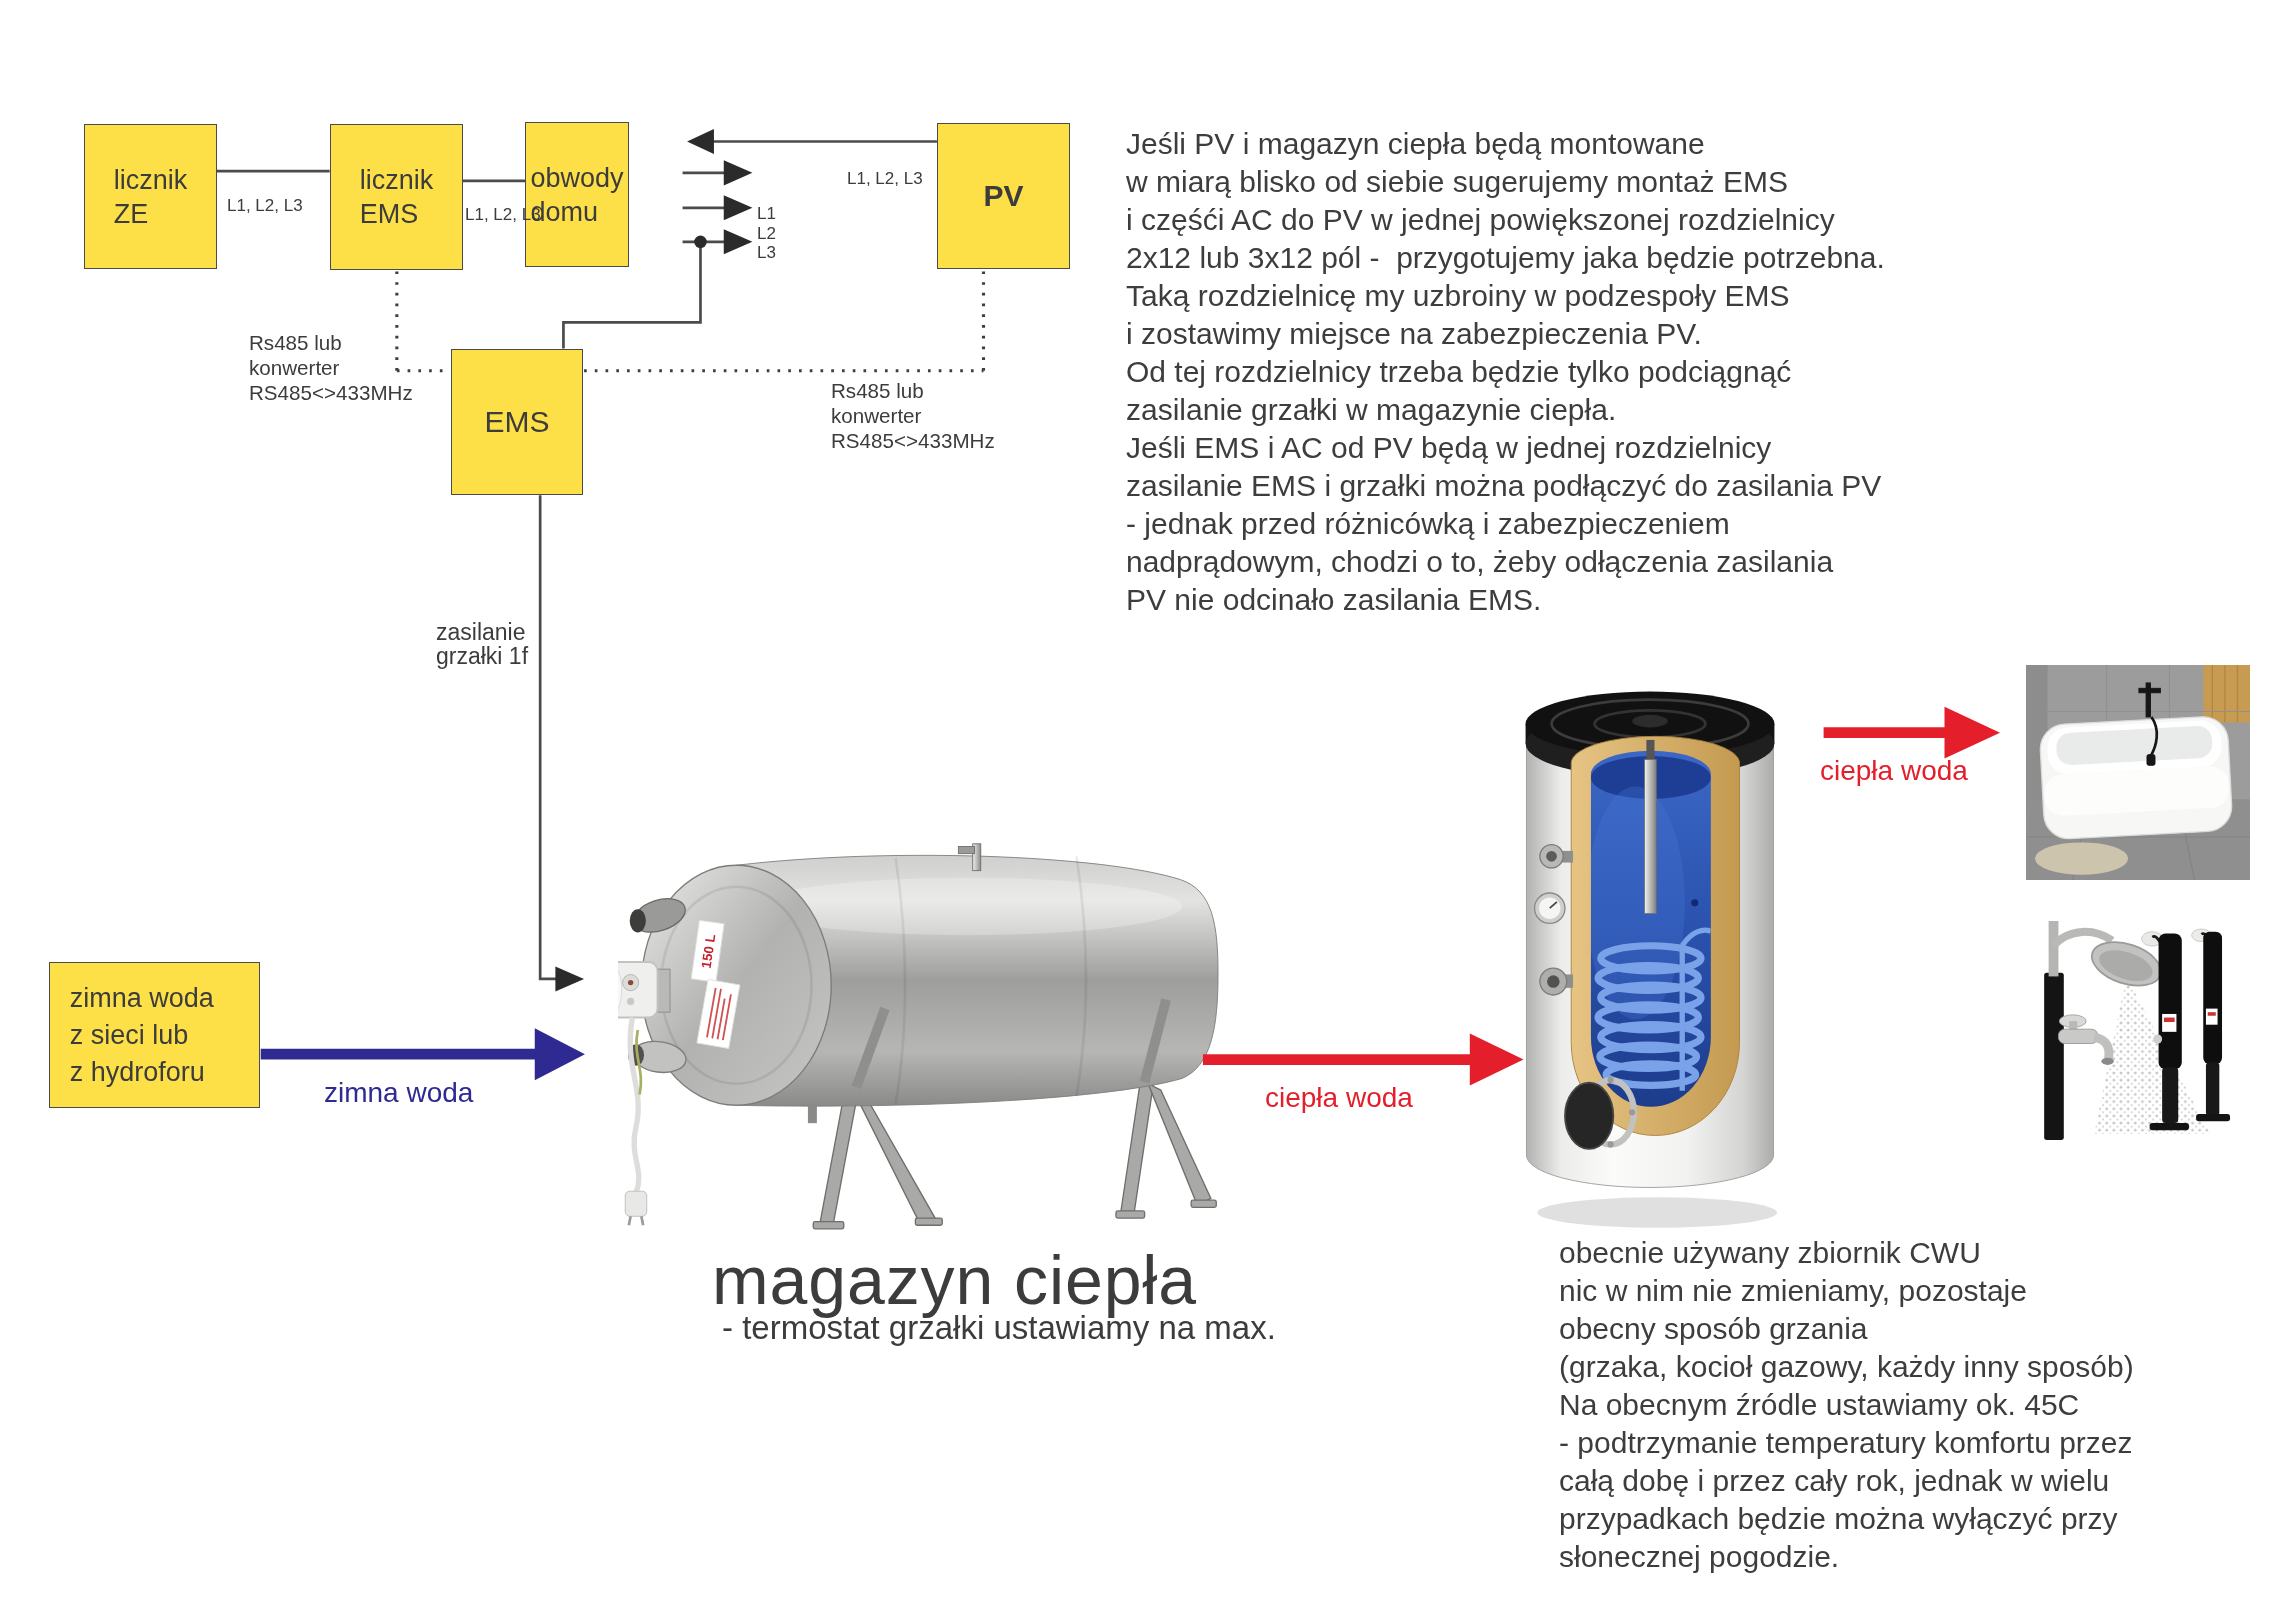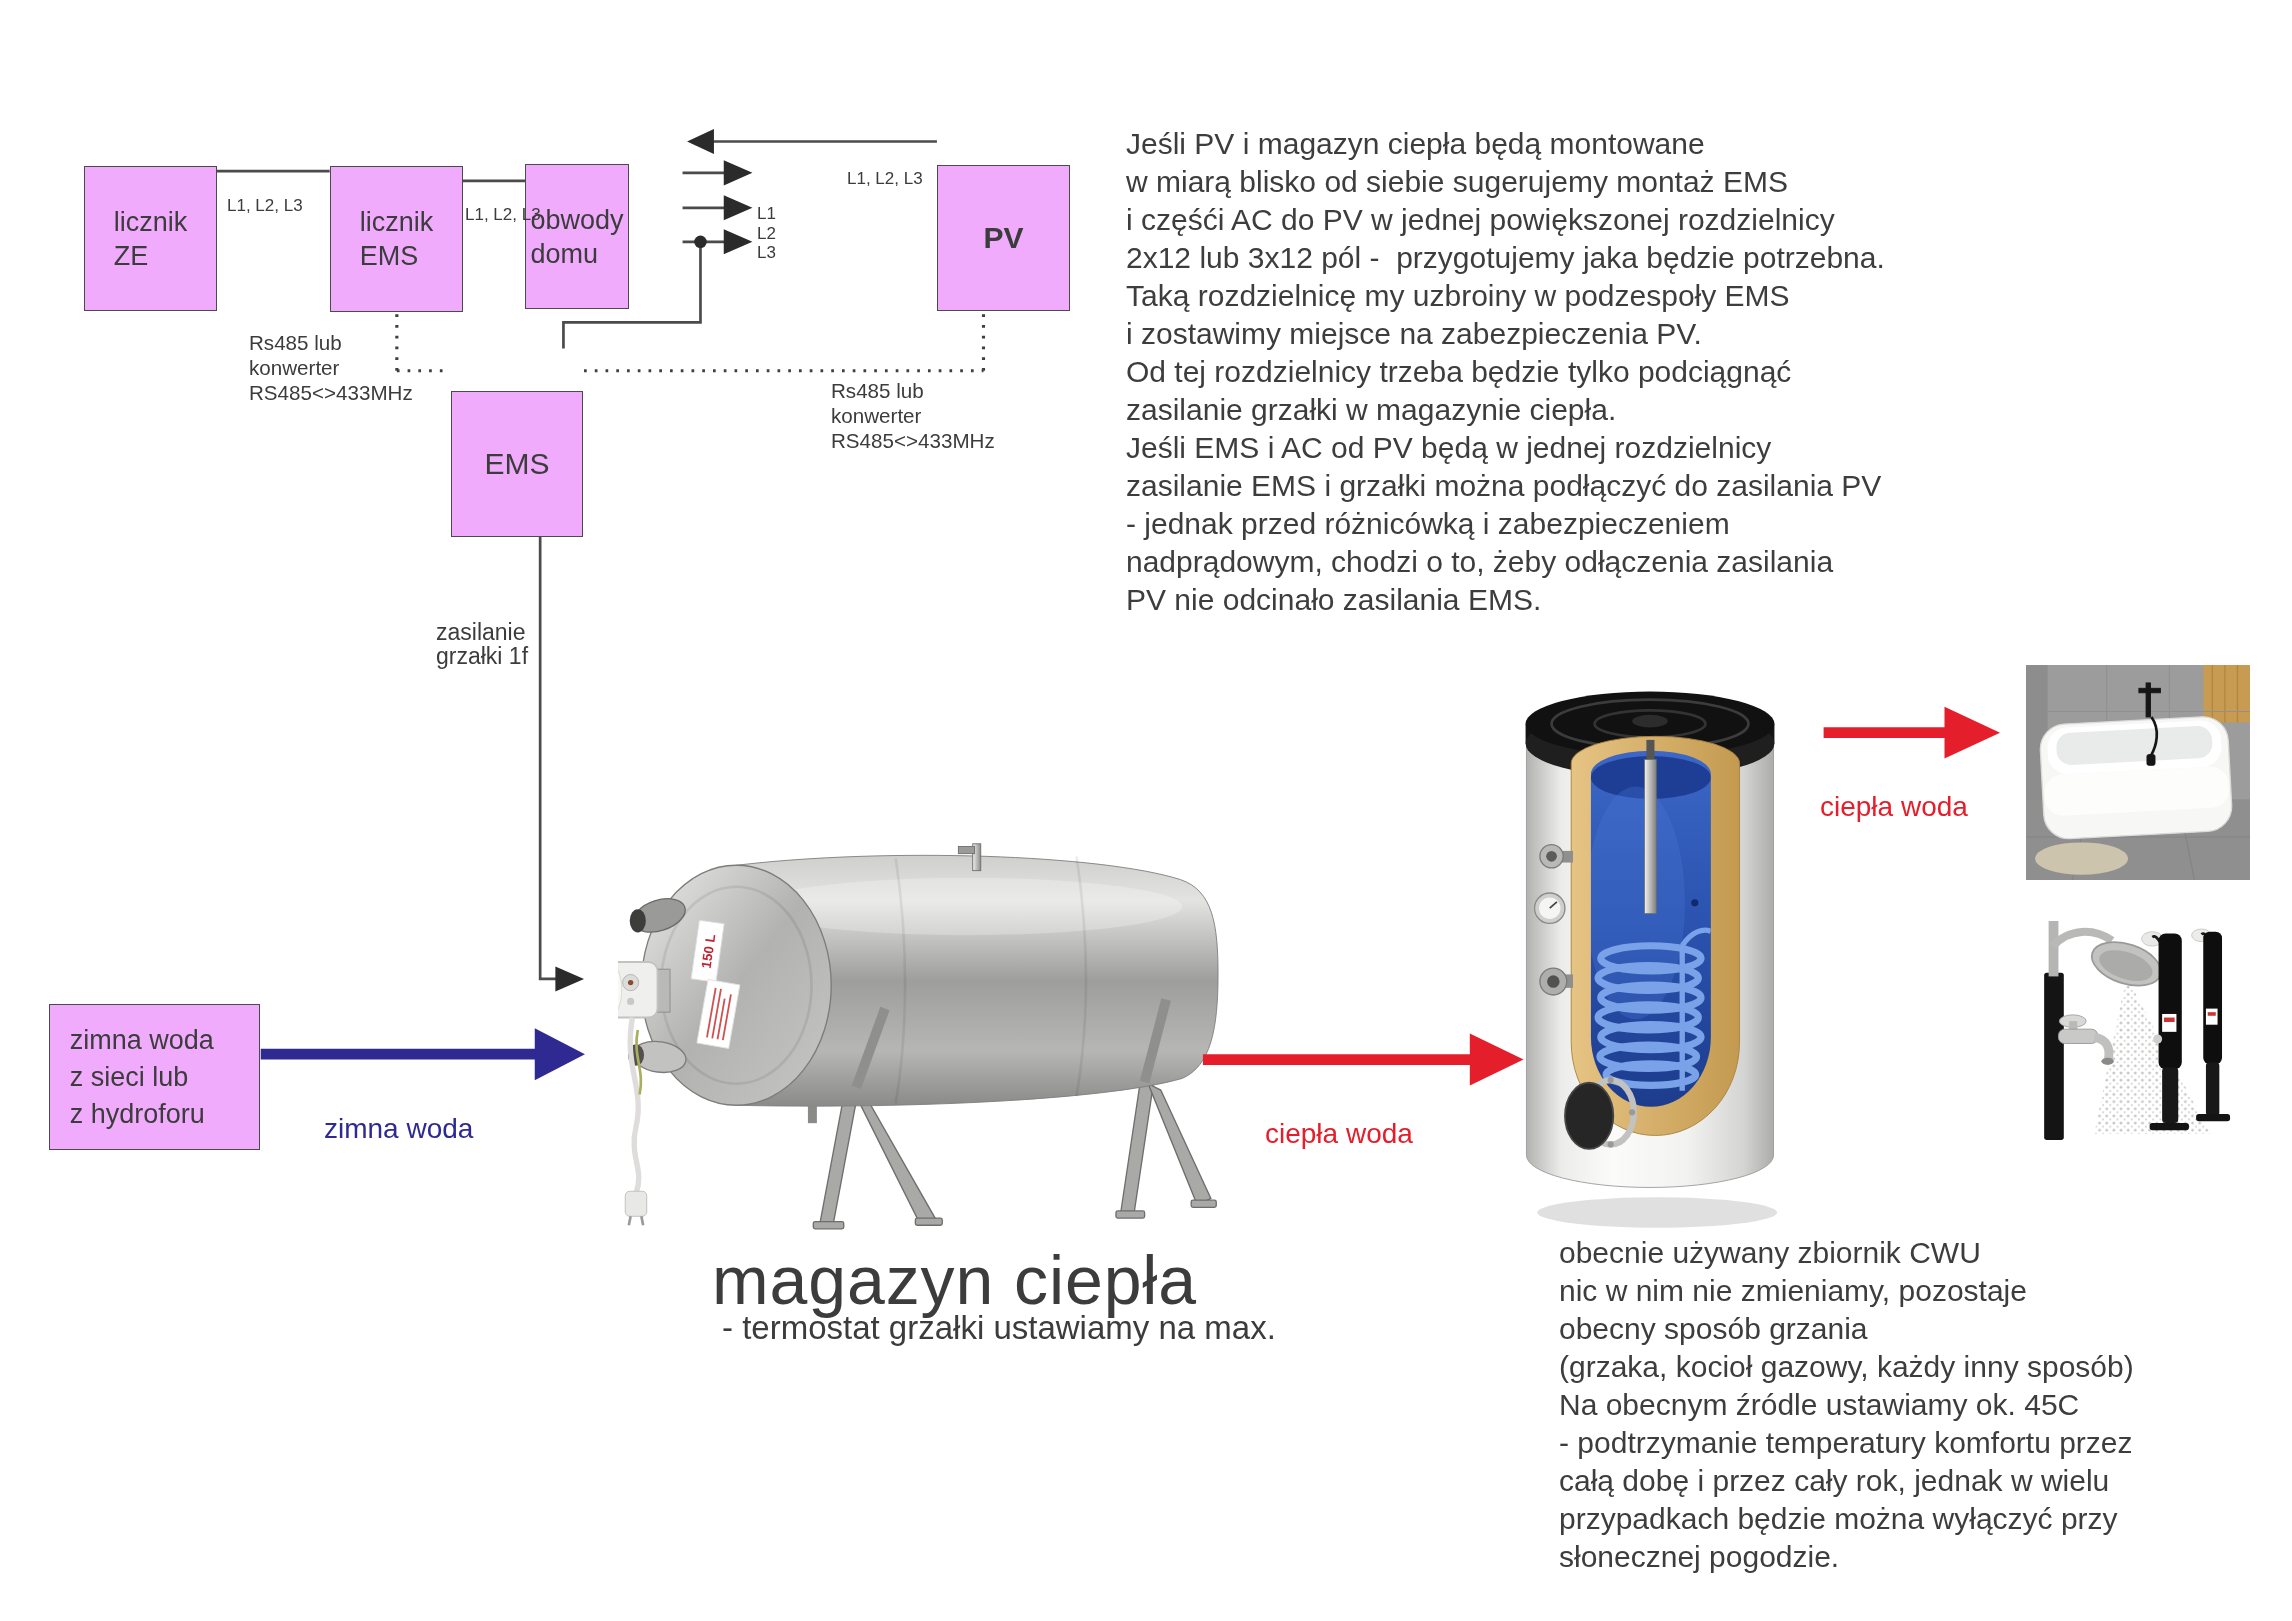--- a/index.html
+++ b/index.html
@@ -7,9 +7,9 @@
           font-family:"Liberation Sans", sans-serif;color:#3c3c3c;}
   svg.ph{position:absolute;}
   svg.wires{position:absolute;left:0;top:0;width:2293px;height:1622px;pointer-events:none;}
-  .box{position:absolute;border:1.8px solid #4b4b4b;background:#f0abfc;box-sizing:border-box;
+  .box{position:absolute;border:1.8px solid #4b4b4b;background:#fde047;box-sizing:border-box;
        display:flex;align-items:center;justify-content:center;font-size:27px;line-height:34px;
-       color:#3c3c3c;margin-top:42px;}
+       color:#3c3c3c;}
   .box .inner{white-space:pre-wrap;text-align:left;}
   .box.center .inner{text-align:center;}
   .lbl{position:absolute;white-space:pre-wrap;color:#3c3c3c;}

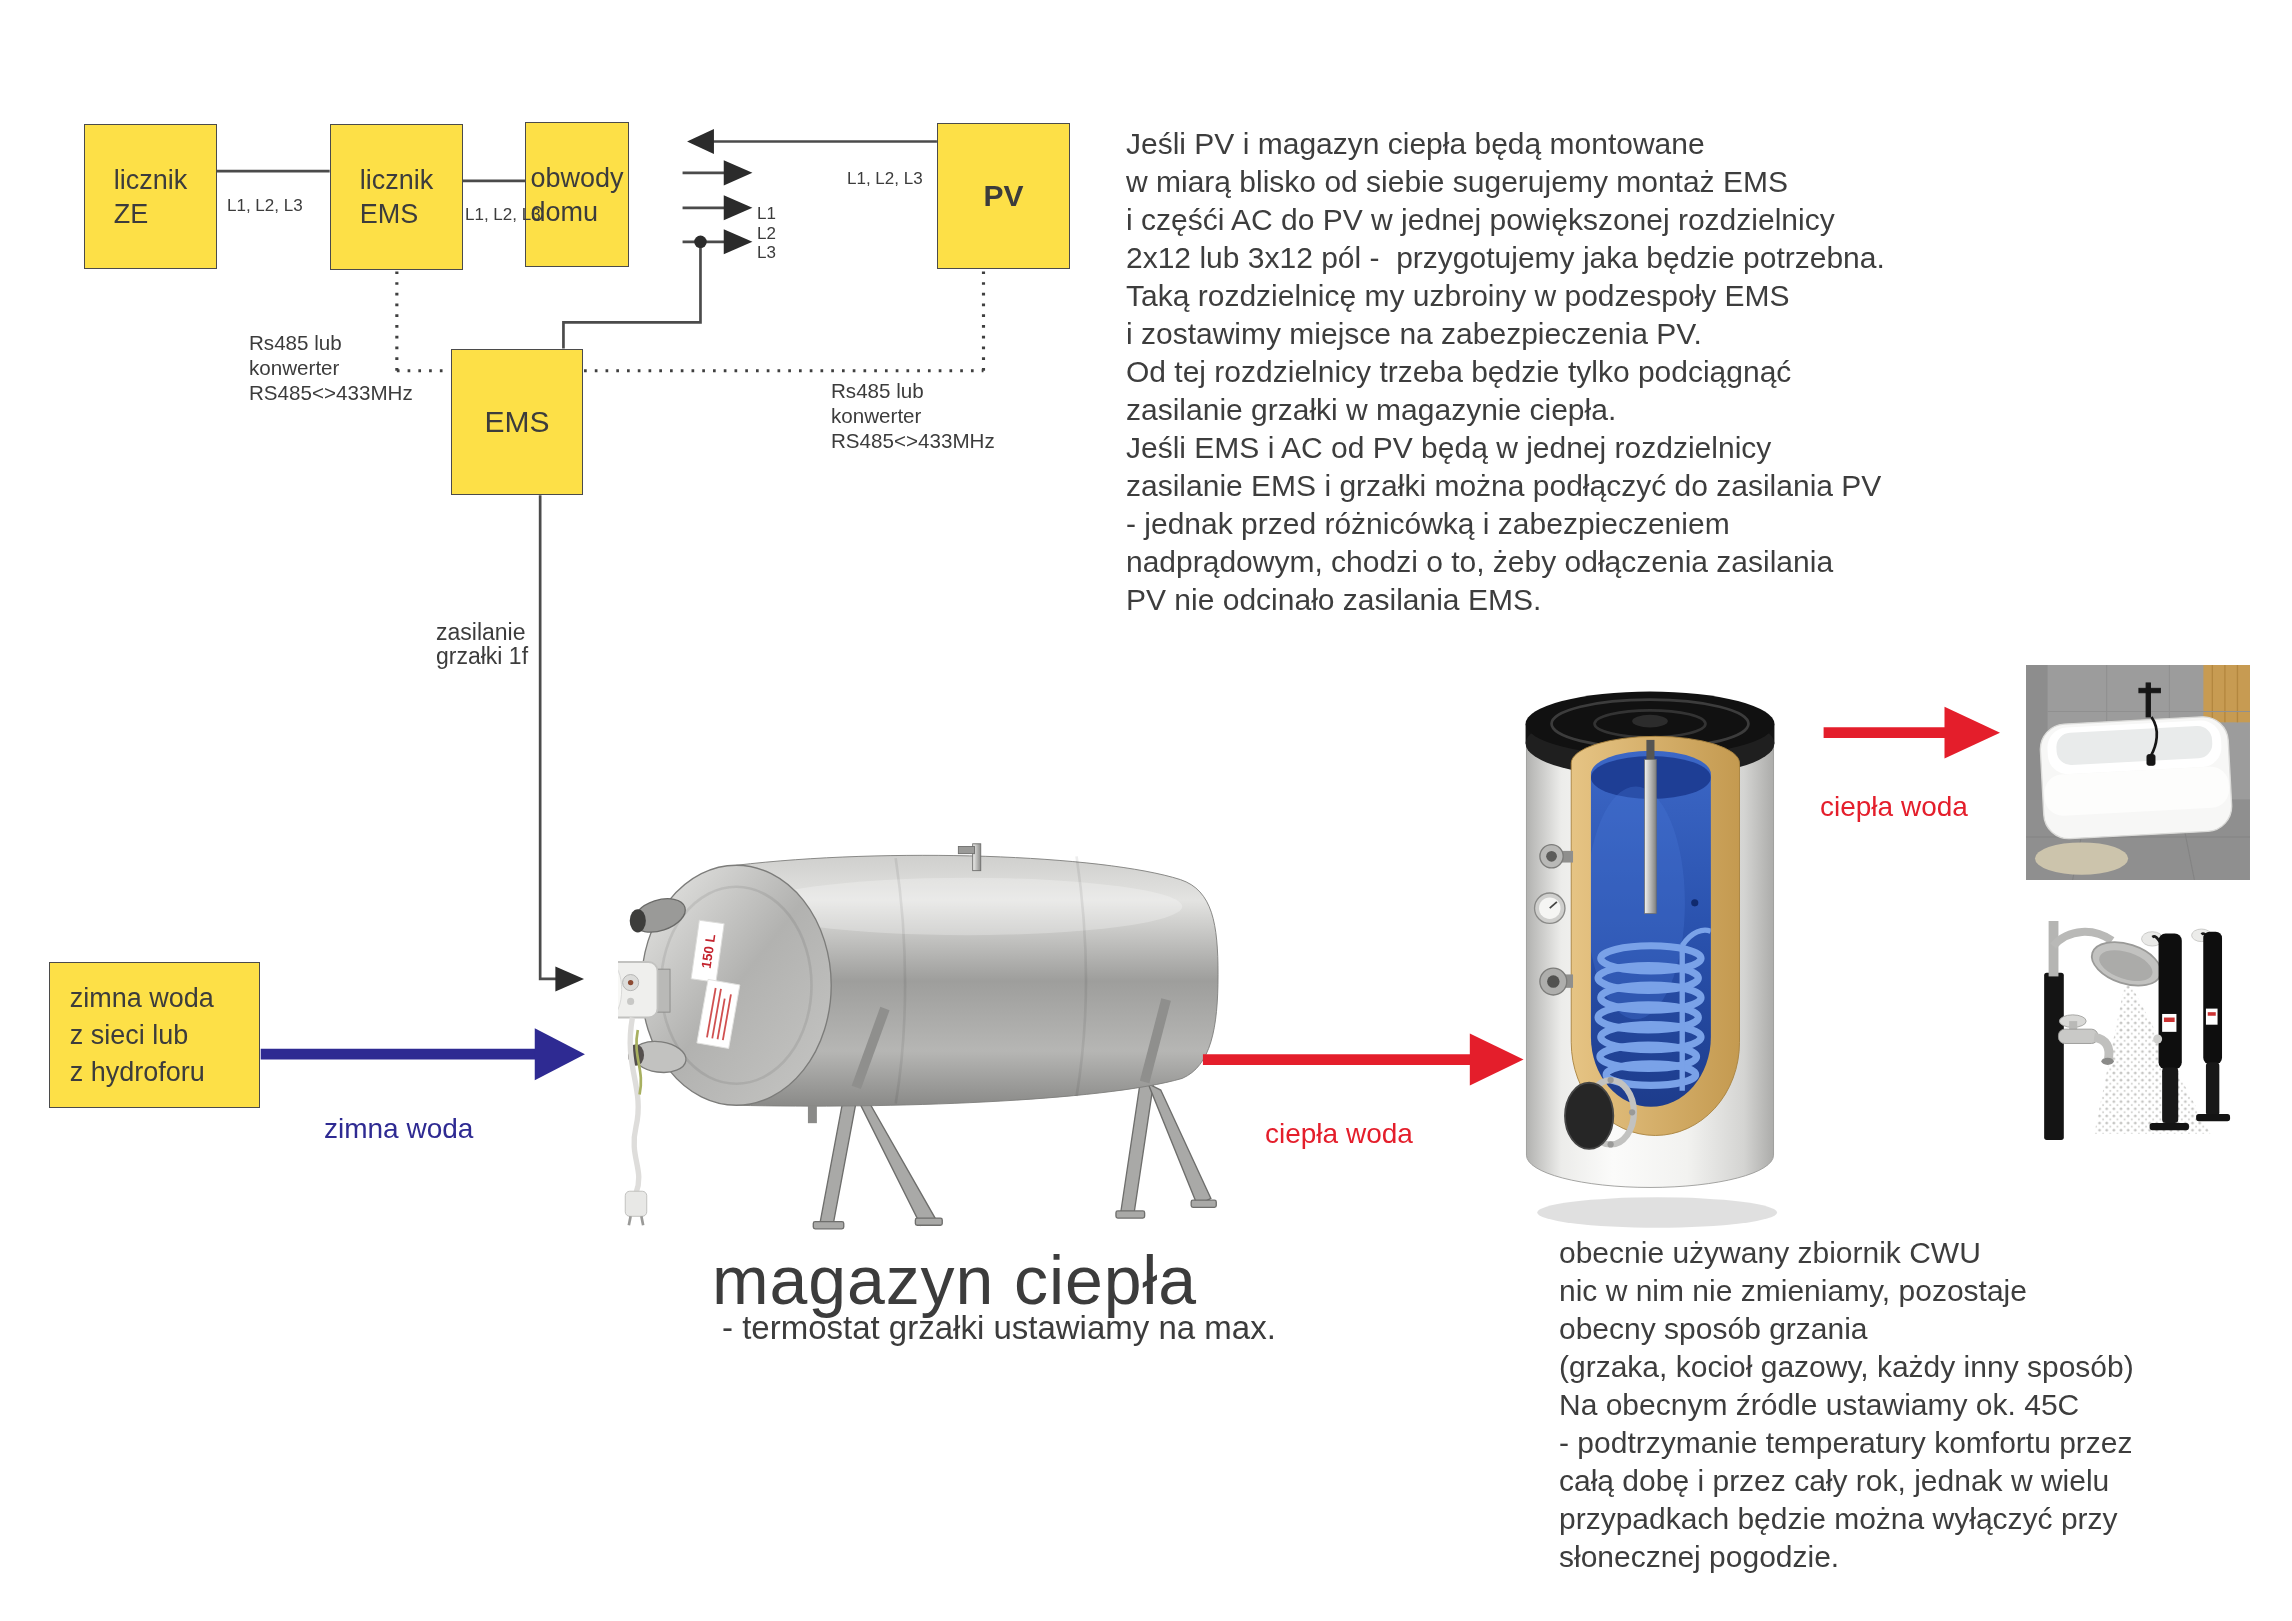--- a/index.html
+++ b/index.html
@@ -16,7 +16,7 @@
   .small{font-size:17px;line-height:19.7px;margin-top:20px;}
   .rs{font-size:20.6px;line-height:25px;text-align:left;}
   .sup{font-size:23px;line-height:24px;}
-  .flow{font-size:28px;font-weight:400;margin-top:36px;}
+  .flow{font-size:28px;font-weight:400;}
   .blue{color:#2e2a92;}
   .red{color:#e41e2b;}
   .para{font-size:30px;line-height:38px;color:#3d3d3d;}

